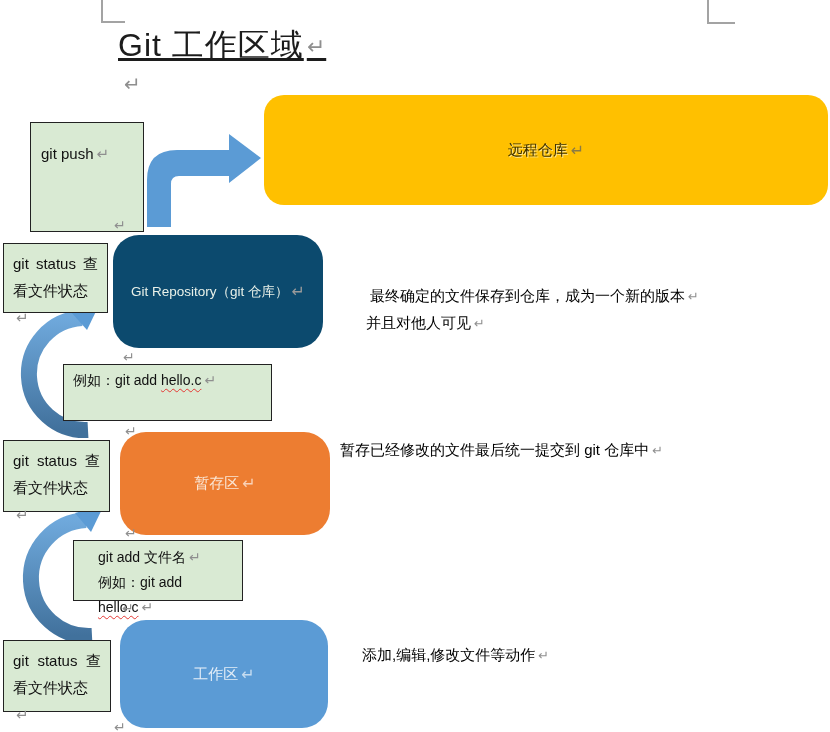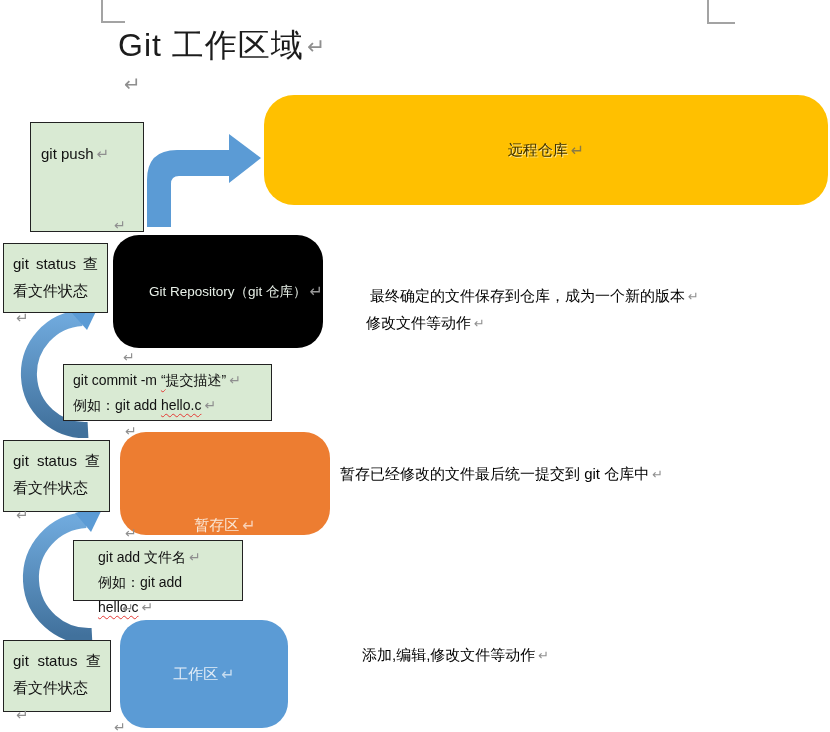--- a/index.html
+++ b/index.html
@@ -15,7 +15,7 @@
   .crop{border-left:2px solid #a3a3a3;border-bottom:2px solid #a3a3a3;}
 
   
-  .doc-title{left:118px;top:24px;font-size:32px;color:#1c1c1c;letter-spacing:1px;white-space:nowrap;}
+  .doc-title{left:118px;top:24px;font-size:32px;color:#1c1c1c;letter-spacing:1px;white-space:nowrap;text-decoration:underline;}
   .doc-title .ret{font-size:22px;vertical-align:2px;}
 
   

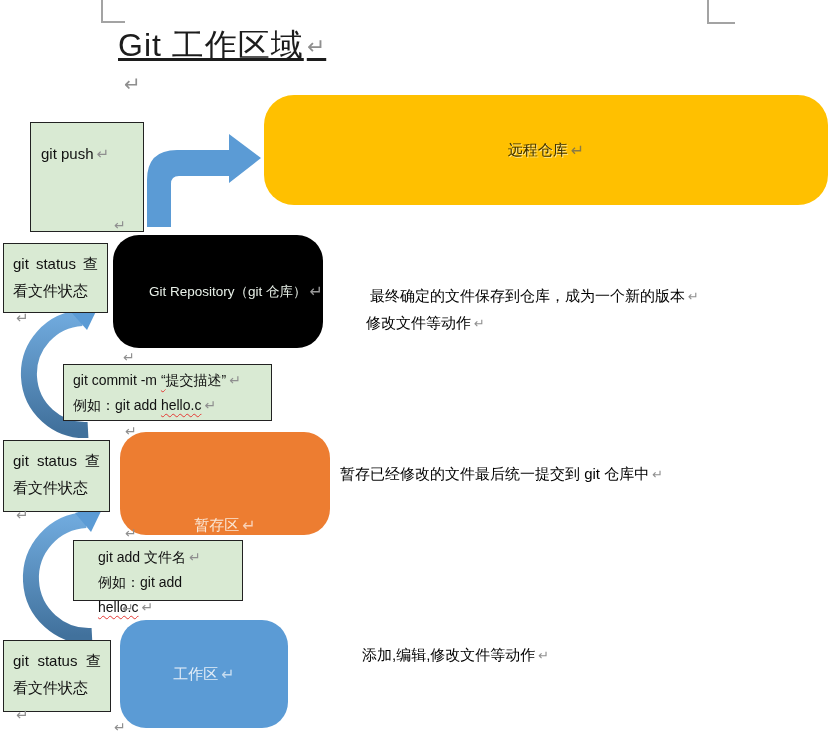--- a/index.html
+++ b/index.html
@@ -25,7 +25,7 @@
 
   
   .node{display:flex;align-items:center;justify-content:center;text-align:center;}
-  .node-remote{left:264px;top:95px;width:564px;height:110px;background:#FFC000;border-radius:30px;}
+  .node-remote{left:264px;top:95px;width:564px;height:110px;background:#FFC000;border-radius:20px;}
   .node-remote .lbl{color:#3a2f00;font-size:15px;text-shadow:1px 1px 0 rgba(255,244,200,.75);}
   .node-remote .ret{color:#8a7a45;}
   .node-repo{left:113px;top:235px;width:210px;height:113px;background:#000000;border-radius:26px;justify-content:flex-end;}

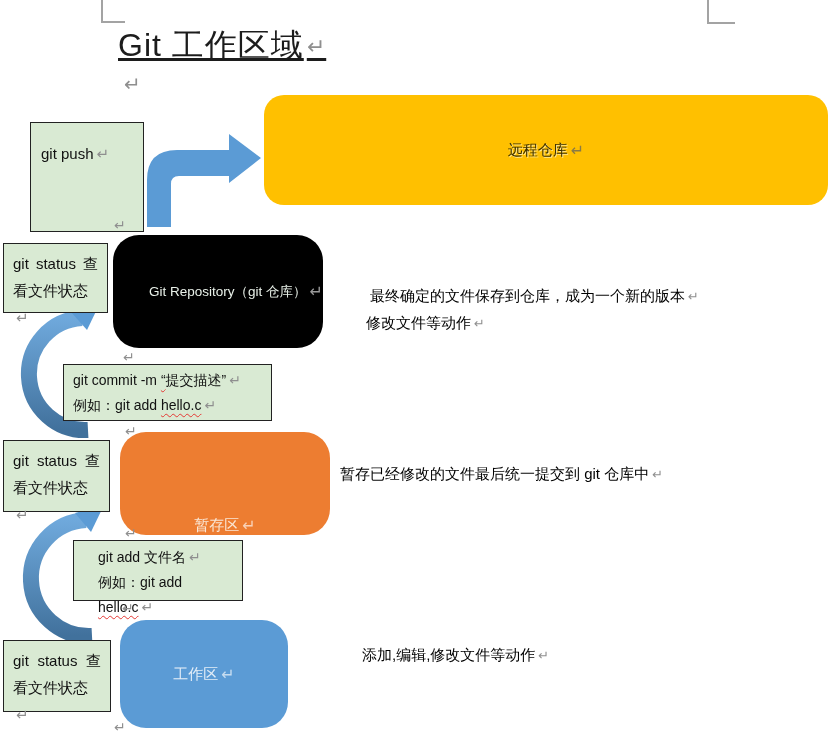--- a/index.html
+++ b/index.html
@@ -28,7 +28,7 @@
   .node-remote{left:264px;top:95px;width:564px;height:110px;background:#FFC000;border-radius:20px;}
   .node-remote .lbl{color:#3a2f00;font-size:15px;text-shadow:1px 1px 0 rgba(255,244,200,.75);}
   .node-remote .ret{color:#8a7a45;}
-  .node-repo{left:113px;top:235px;width:210px;height:113px;background:#000000;border-radius:26px;justify-content:flex-end;}
+  .node-repo{left:113px;top:235px;width:210px;height:113px;background:#0c4a6e;border-radius:26px;}
   .node-repo .lbl{color:#e9f1e9;font-size:13.5px;}
   .node-repo .ret{color:#9a9a9a;}
   .node-staging{left:120px;top:432px;width:210px;height:103px;background:#ED7D31;border-radius:26px;align-items:flex-end;}

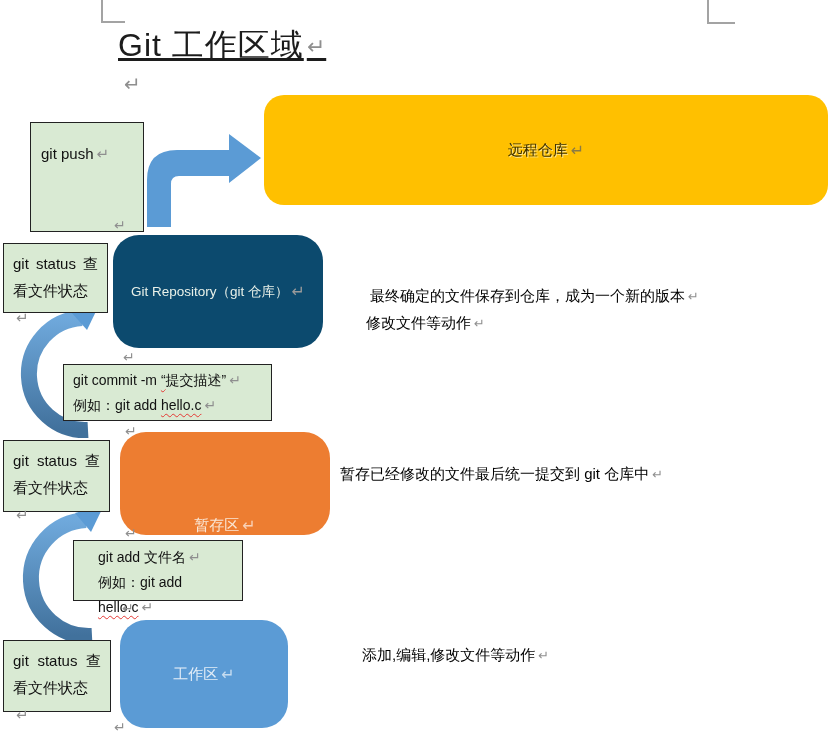--- a/index.html
+++ b/index.html
@@ -162,7 +162,7 @@
   <span>最终确定的文件保存到仓库，成为一个新的版本</span><span class="ret">↵</span>
 </div>
 <div class="abs note note-repo-2">
-  <span>修改文件等动作</span><span class="ret">↵</span>
+  <span>并且对他人可见</span><span class="ret">↵</span>
 </div>
 <div class="abs note note-staging">
   <span>暂存已经修改的文件最后统一提交到 git 仓库中</span><span class="ret">↵</span>

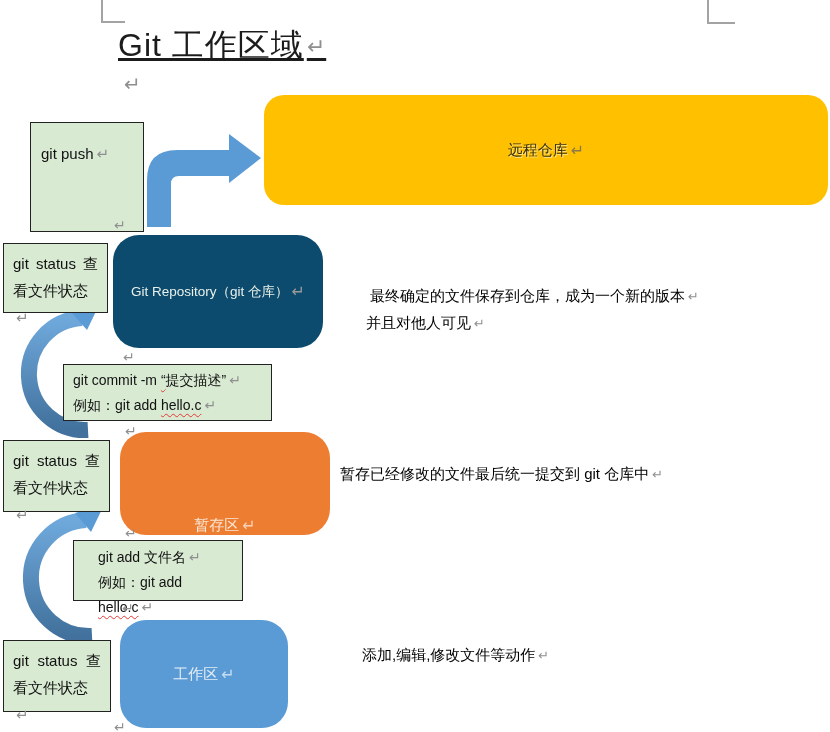--- a/index.html
+++ b/index.html
@@ -134,9 +134,6 @@
 
 <div class="abs cmd cmd-commit">
   <div>
-    <span>git commit -m </span><span class="wavy">“</span><span>提交描述”</span><span class="ret">↵</span>
-  </div>
-  <div>
     <span>例如：git add </span><span class="wavy">hello.c</span><span class="ret">↵</span>
   </div>
 </div>

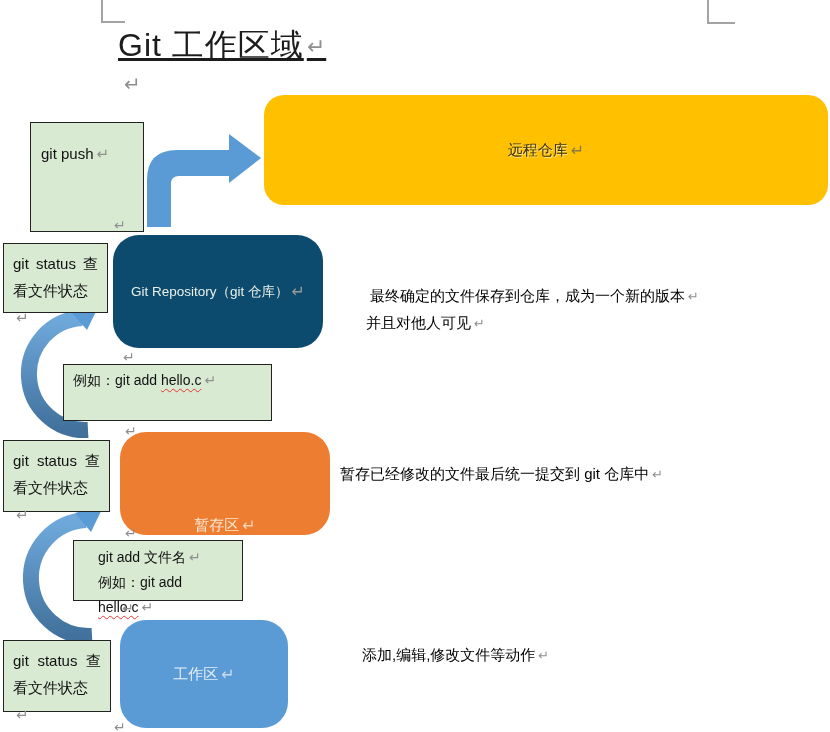--- a/index.html
+++ b/index.html
@@ -63,7 +63,7 @@
   .note .ret{font-size:13px;}
   .note-repo-1{left:330px;top:287px;margin-left:40px;}
   .note-repo-2{left:366px;top:314px;}
-  .note-staging{left:340px;top:465px;}
+  .note-staging{left:340px;top:441px;}
   .note-working{left:362px;top:646px;}
 </style>
 </head>

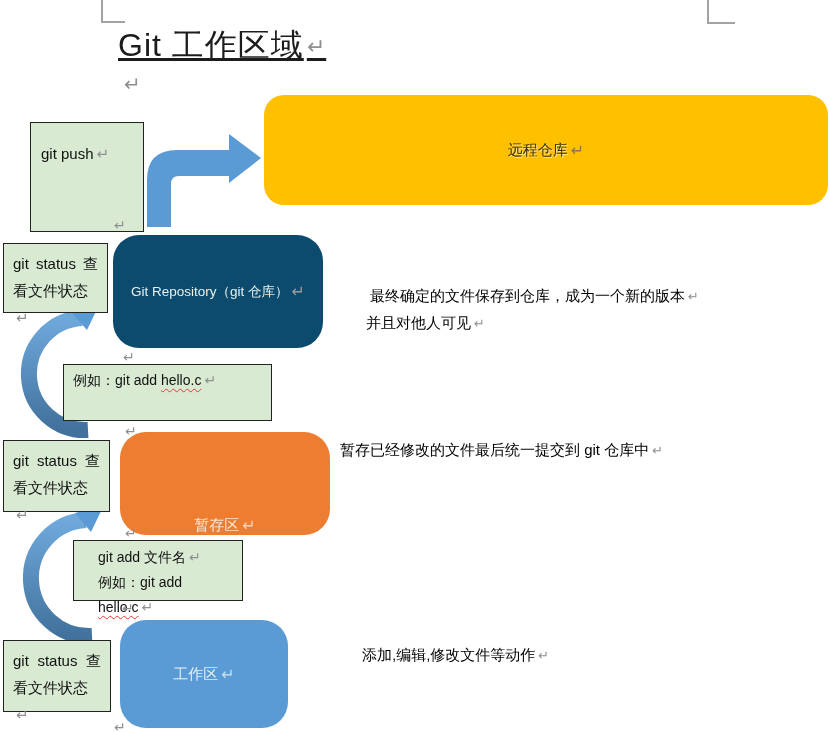--- a/index.html
+++ b/index.html
@@ -31,7 +31,7 @@
   .node-repo{left:113px;top:235px;width:210px;height:113px;background:#0c4a6e;border-radius:26px;}
   .node-repo .lbl{color:#e9f1e9;font-size:13.5px;}
   .node-repo .ret{color:#9a9a9a;}
-  .node-staging{left:120px;top:432px;width:210px;height:103px;background:#ED7D31;border-radius:26px;align-items:flex-end;}
+  .node-staging{left:120px;top:432px;width:210px;height:103px;background:#ED7D31;border-radius:26px;}
   .node-staging .lbl{color:#fae6d4;font-size:15px;}
   .node-staging .ret{color:rgba(255,255,255,.65);}
   .node-working{left:120px;top:620px;width:168px;height:108px;background:#5B9BD5;border-radius:26px;}

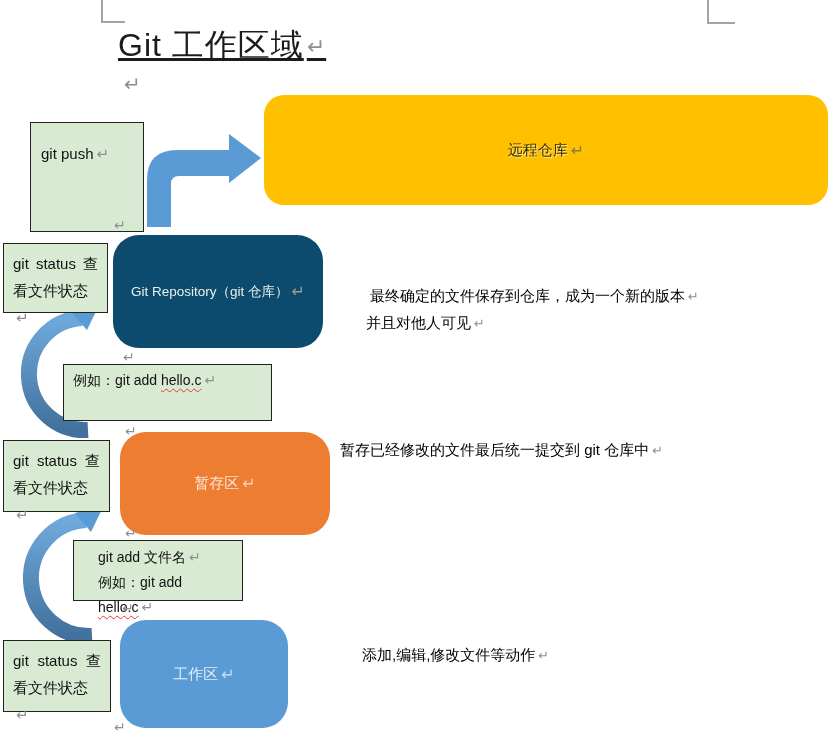--- a/index.html
+++ b/index.html
@@ -34,7 +34,7 @@
   .node-staging{left:120px;top:432px;width:210px;height:103px;background:#ED7D31;border-radius:26px;}
   .node-staging .lbl{color:#fae6d4;font-size:15px;}
   .node-staging .ret{color:rgba(255,255,255,.65);}
-  .node-working{left:120px;top:620px;width:168px;height:108px;background:#5B9BD5;border-radius:26px;}
+  .node-working{left:120px;top:620px;width:208px;height:108px;background:#5B9BD5;border-radius:26px;}
   .node-working .lbl{color:#e3edf7;font-size:15px;}
   .node-working .ret{color:rgba(255,255,255,.65);}
 

